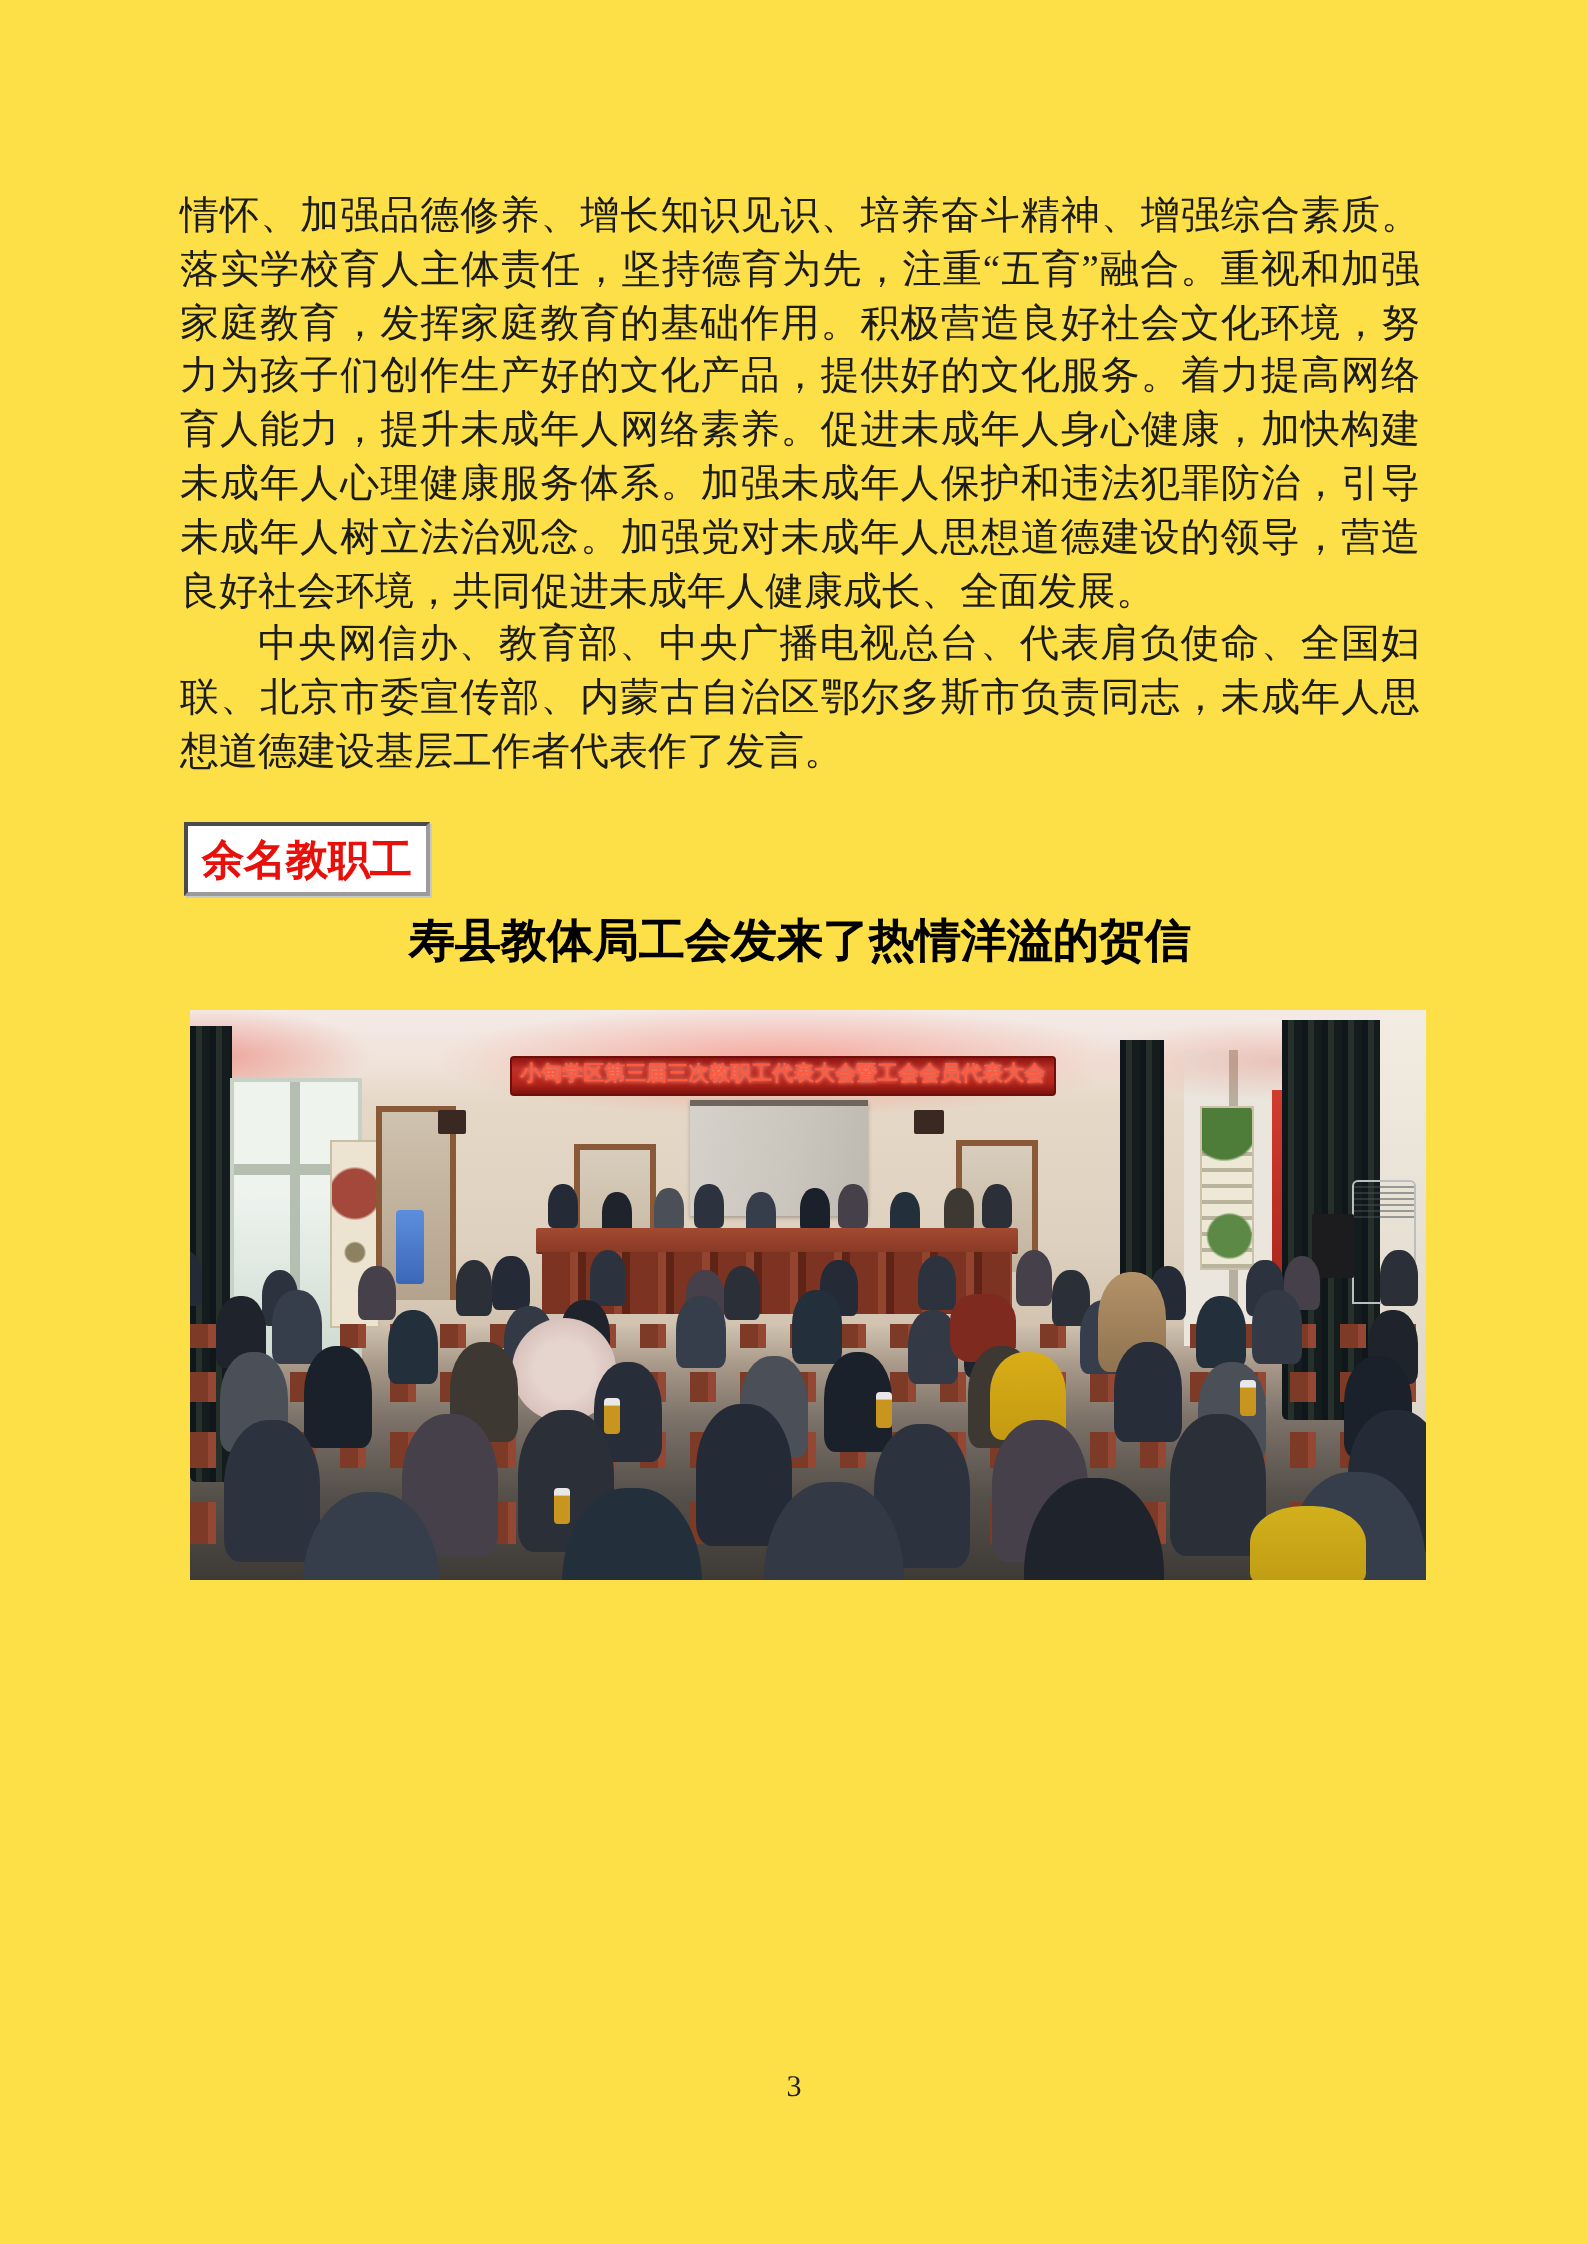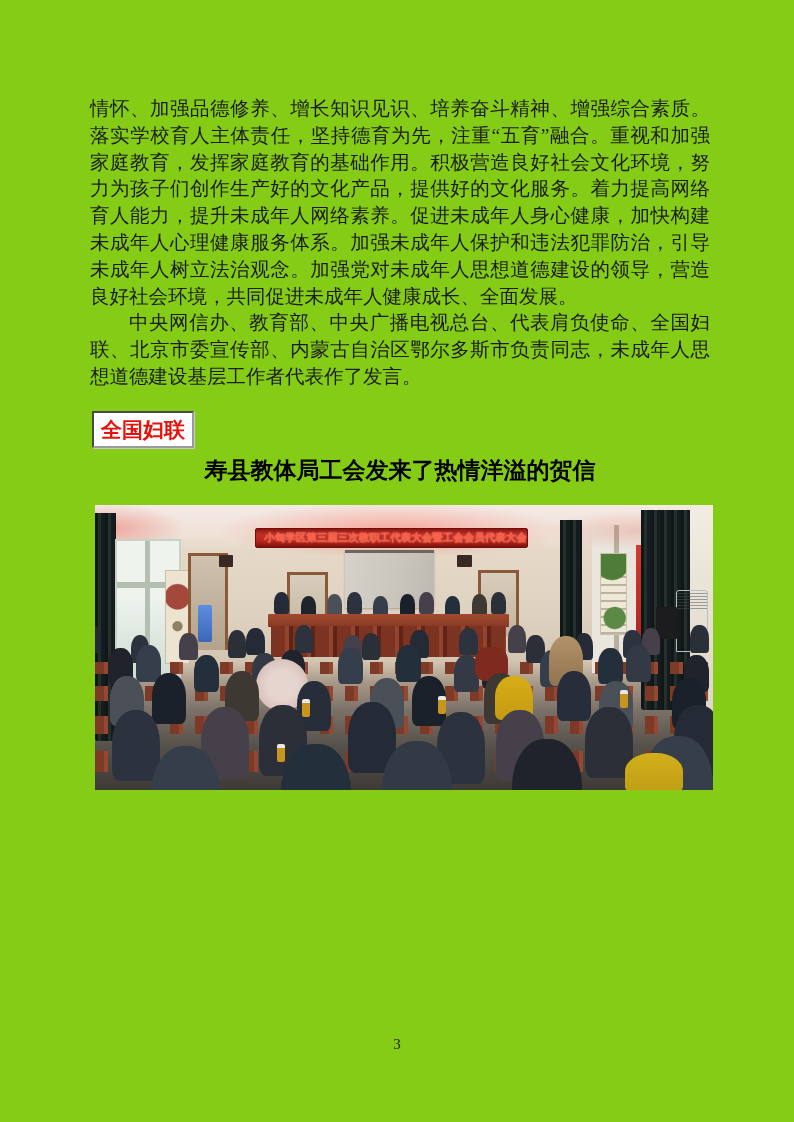--- a/index.html
+++ b/index.html
@@ -3,7 +3,7 @@
 <meta charset="utf-8">
 <style>
   html,body{margin:0;padding:0;background:#888;}
-  .page{position:relative;width:794px;height:1122px;margin:0 auto;background:#84cc16;
+  .page{position:relative;width:794px;height:1122px;margin:0 auto;background:#fde047;
         font-family:"Liberation Serif","DejaVu Serif",serif;color:#1c1c1c;overflow:hidden;}
   .content{position:absolute;left:90px;top:96px;width:620px;}
   .body-par{margin:0;font-size:19.5px;line-height:26.8px;text-align:justify;

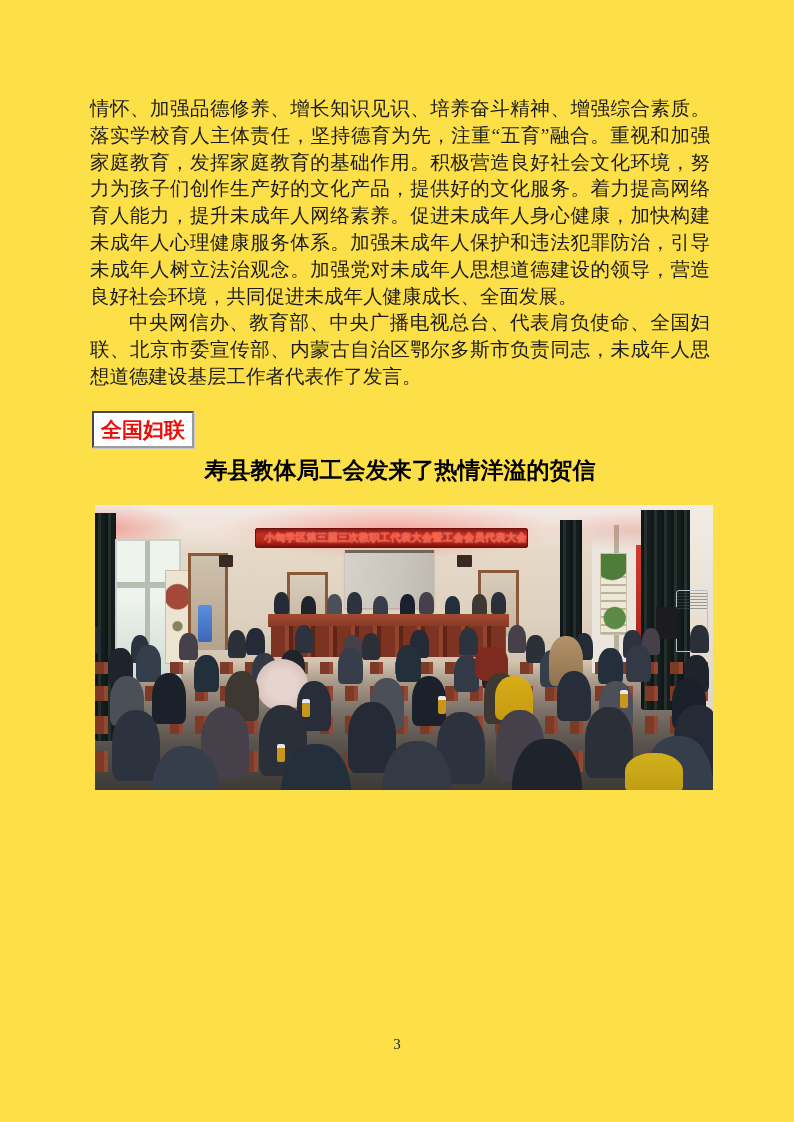--- a/index.html
+++ b/index.html
@@ -93,7 +93,7 @@
     <p class="body-par indent">中央网信办、教育部、中央广播电视总台、代表肩负使命、全国妇联、北京市委宣传部、内蒙古自治区鄂尔多斯市负责同志，未成年人思想道德建设基层工作者代表作了发言。</p>
 
     <div class="label-wrap">
-      <span class="section-label">全国妇联</span>
+      <span class="section-label">余名教职工</span>
     </div>
 
     <h1 class="article-title">

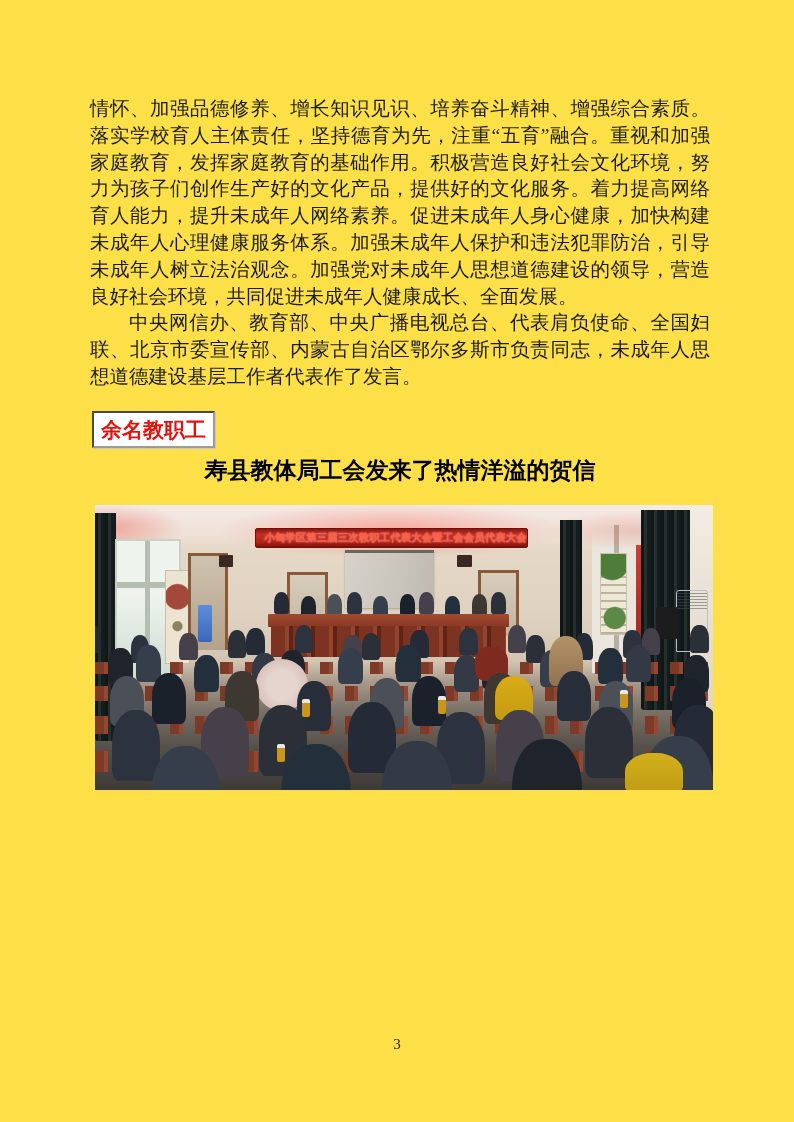--- a/index.html
+++ b/index.html
@@ -63,7 +63,7 @@
         background:linear-gradient(#8e1410,#c03028 30%,#b3241a 70%,#7d120d);
         border:1px solid #6d0f0a;border-radius:2px;
         font-family:"Liberation Sans","DejaVu Sans",sans-serif;font-weight:bold;font-size:10.5px;
-        line-height:17px;text-align:right;color:#ff5a40;white-space:nowrap;overflow:hidden;
+        line-height:17px;text-align:center;color:#ff5a40;white-space:nowrap;overflow:hidden;
         text-shadow:0 0 2px rgba(255,190,170,.8);}
   .ph-redstrip{left:87.6%;top:14%;width:1%;height:42%;background:linear-gradient(#d23c30,#a42318);z-index:1;}
   .ph-walledge{left:96.2%;top:0;width:3.8%;height:75%;background:linear-gradient(#f2ece2,#ddd5c6);z-index:1;}

